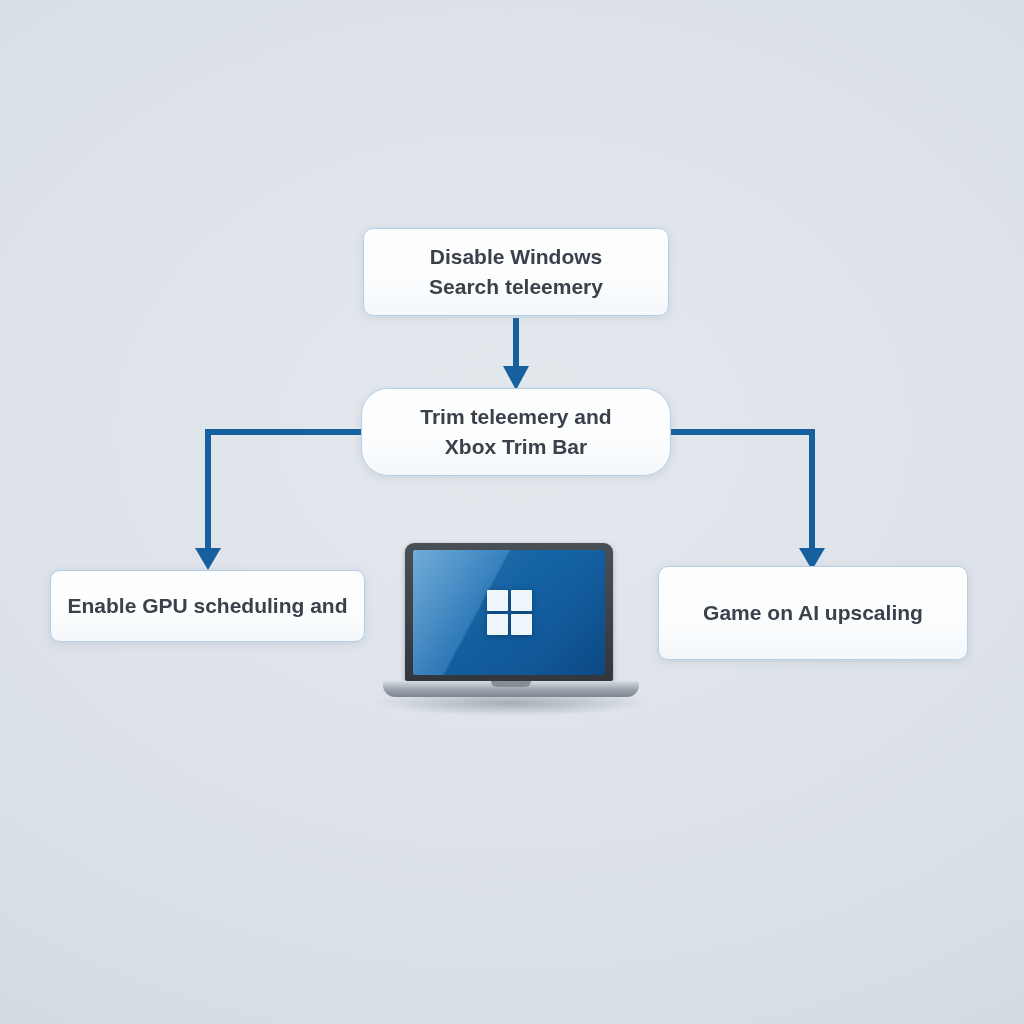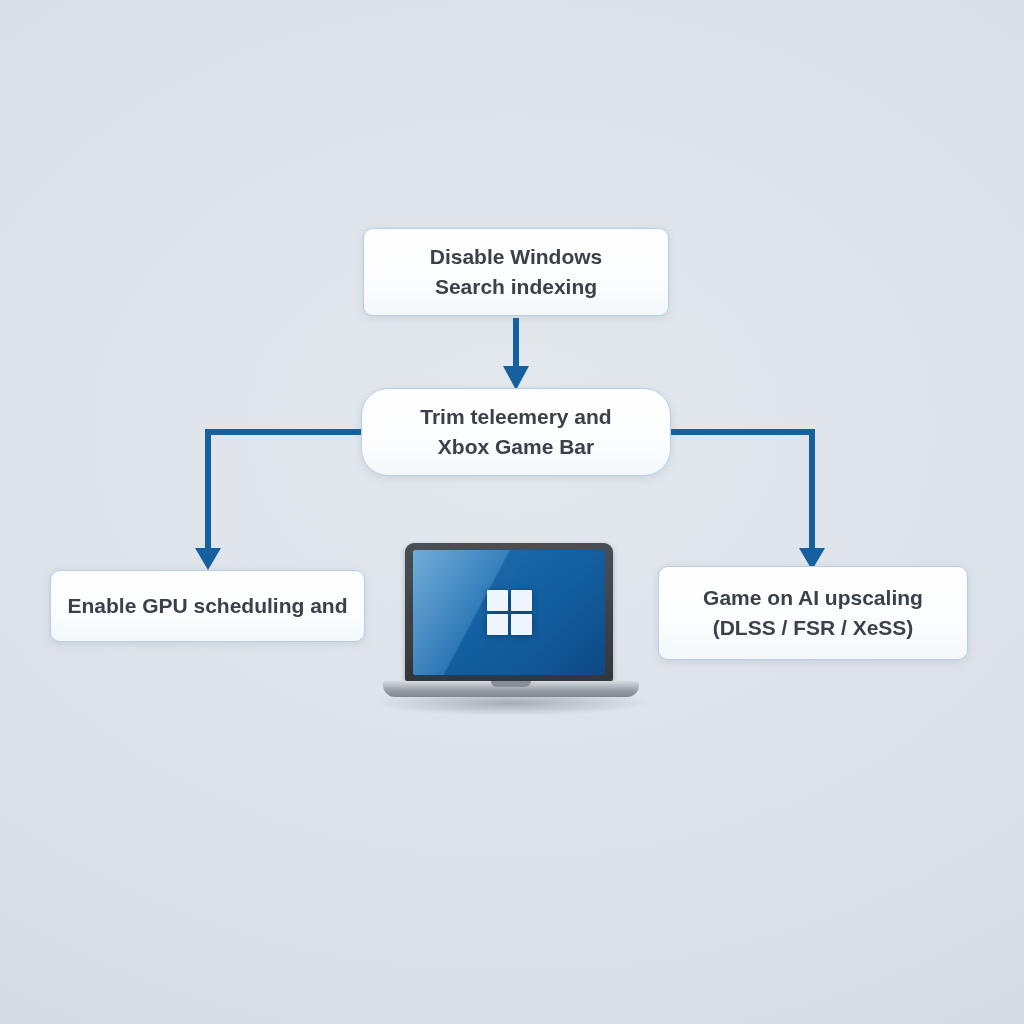--- a/index.html
+++ b/index.html
@@ -102,7 +102,7 @@
 
   <div class="node node-top">
     <span>Disable Windows</span>
-    <span>Search indexing</span>
+    <span>Search teleemery</span>
   </div>
 
   <div class="node node-middle">

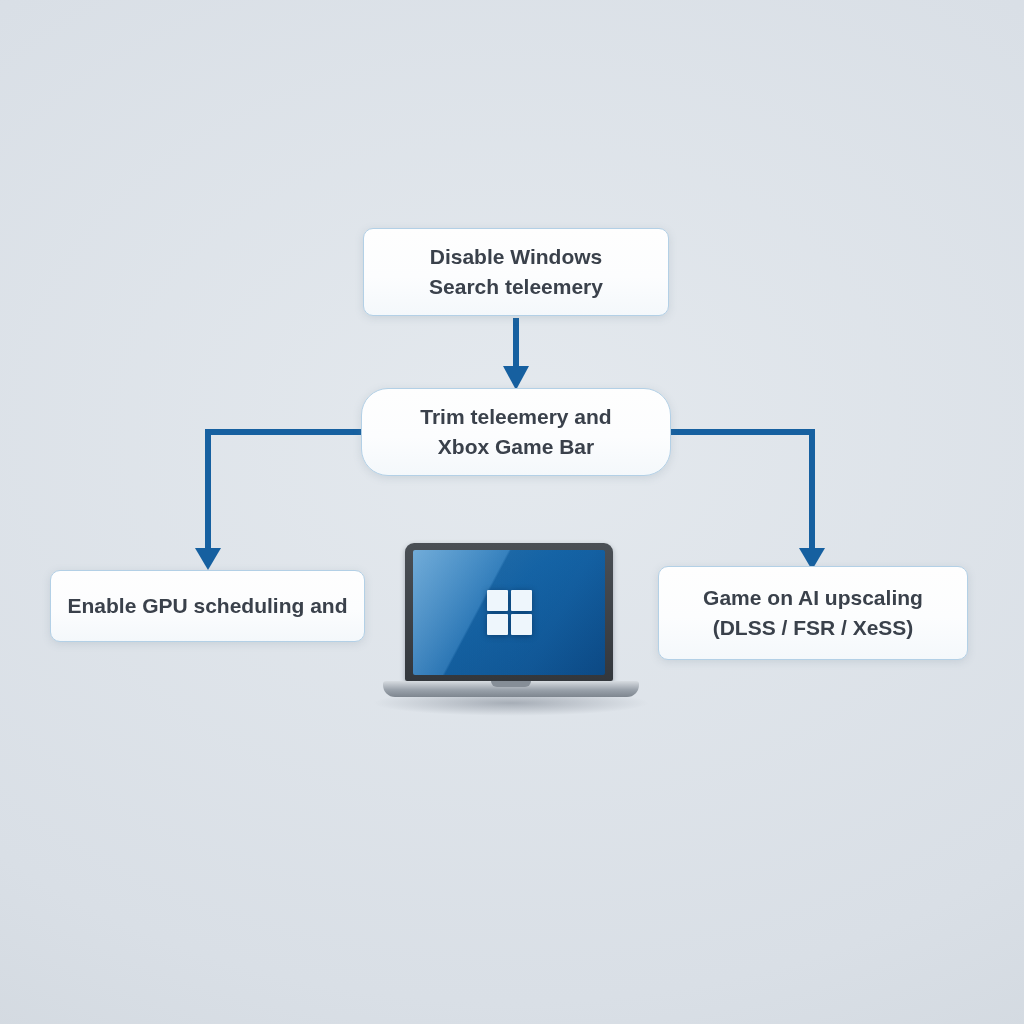--- a/index.html
+++ b/index.html
@@ -107,7 +107,7 @@
 
   <div class="node node-middle">
     <span>Trim teleemery and</span>
-    <span>Xbox Game Bar</span>
+    <span>Xbox Trim Bar</span>
   </div>
 
   <div class="node node-left">

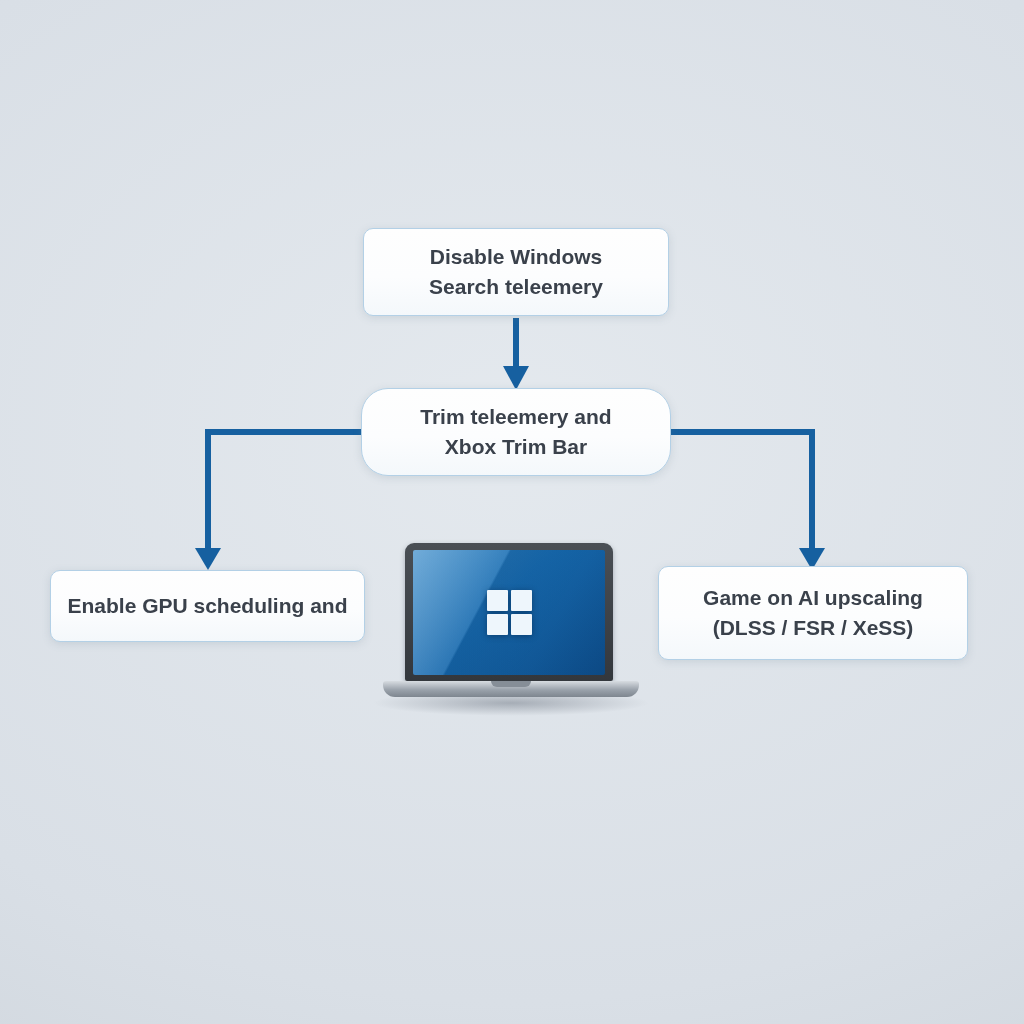--- a/index.html
+++ b/index.html
@@ -116,7 +116,6 @@
 
   <div class="node node-right">
     <span>Game on AI upscaling</span>
-    <span>(DLSS / FSR / XeSS)</span>
   </div>
 
   <div class="laptop">

